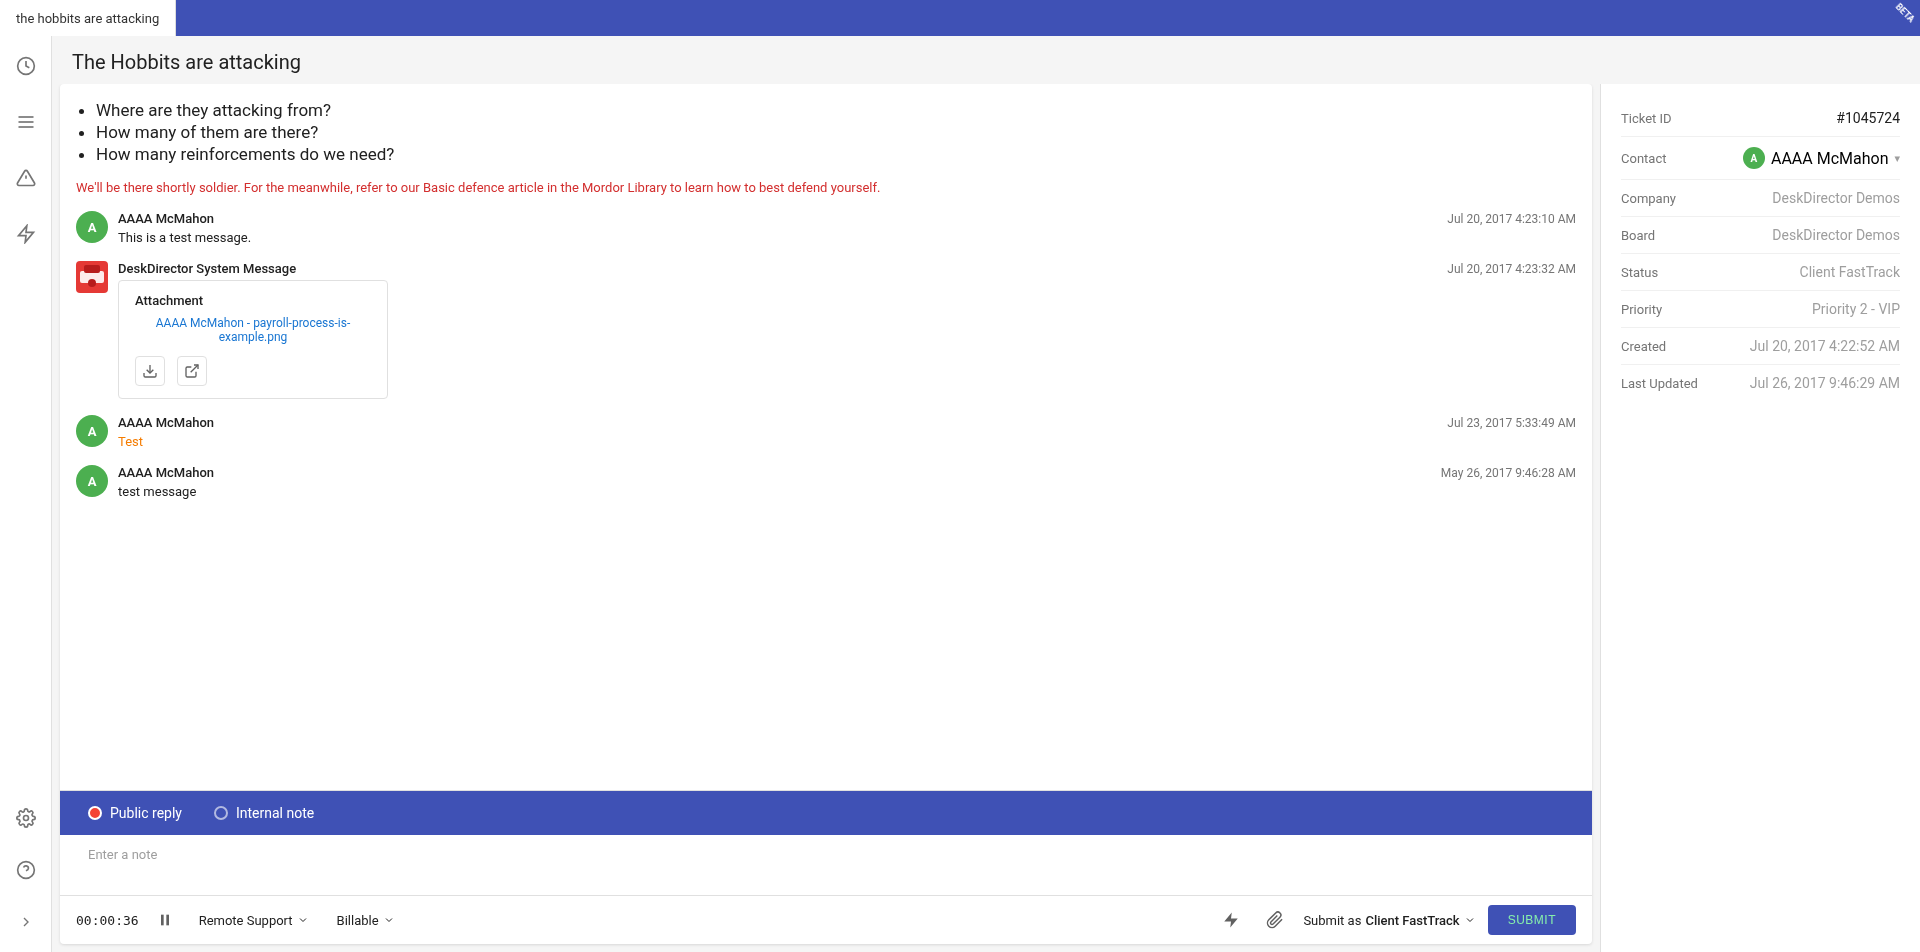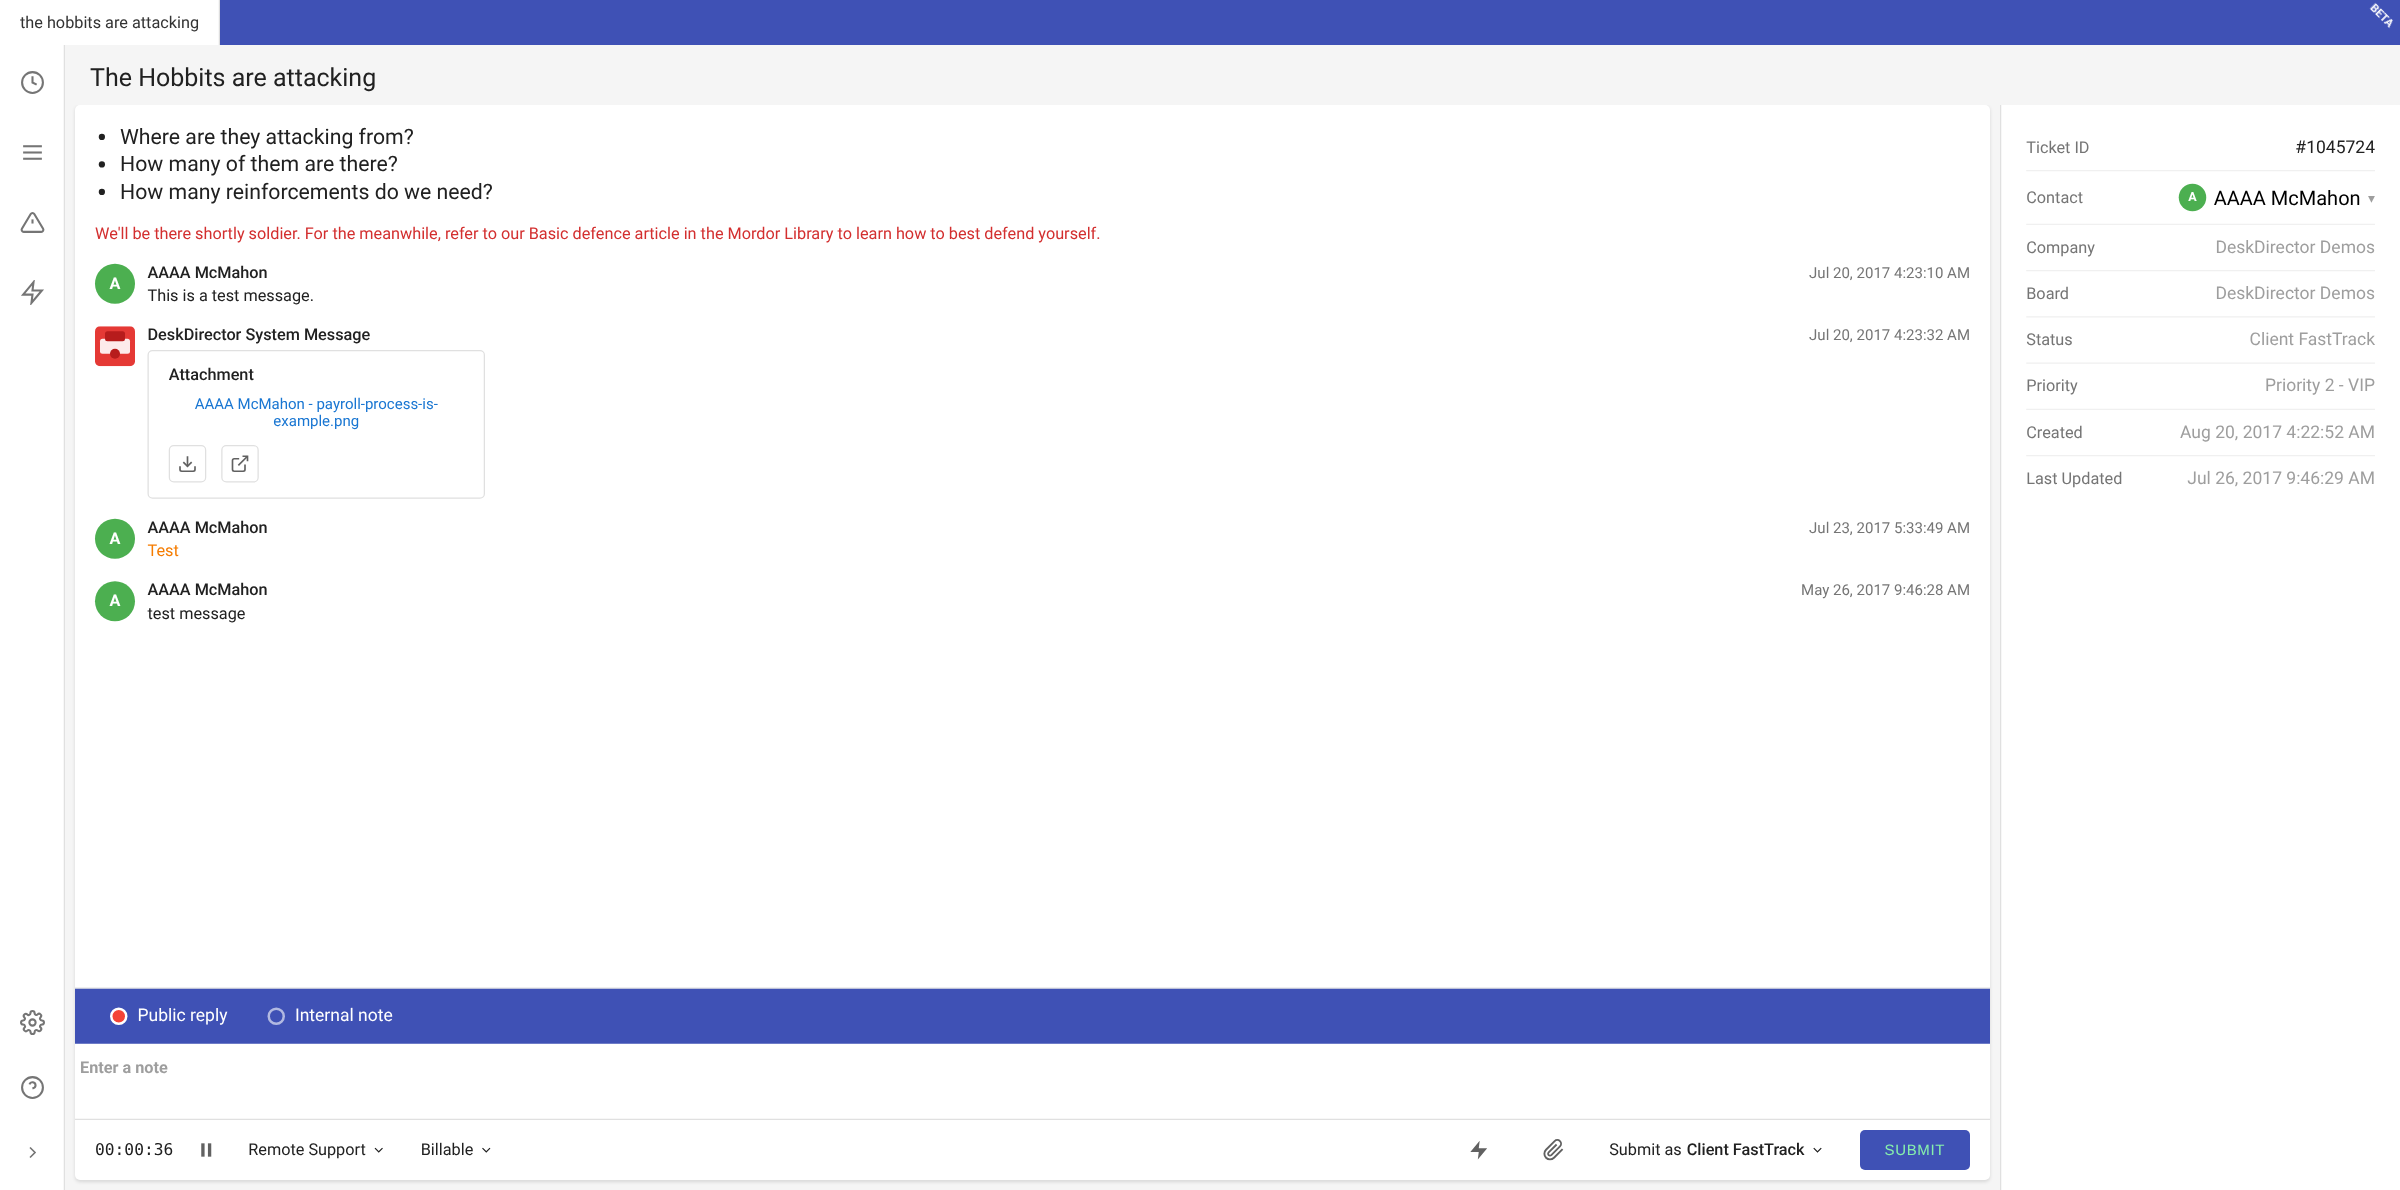--- a/index.html
+++ b/index.html
@@ -642,7 +642,7 @@
         </div>
         <div class="ticket-info-row">
           <span class="info-label">Created</span>
-          <span class="info-value grey">Aug 20, 2017 4:22:52 AM</span>
+          <span class="info-value grey">Jul 20, 2017 4:22:52 AM</span>
         </div>
         <div class="ticket-info-row">
           <span class="info-label">Last Updated</span>

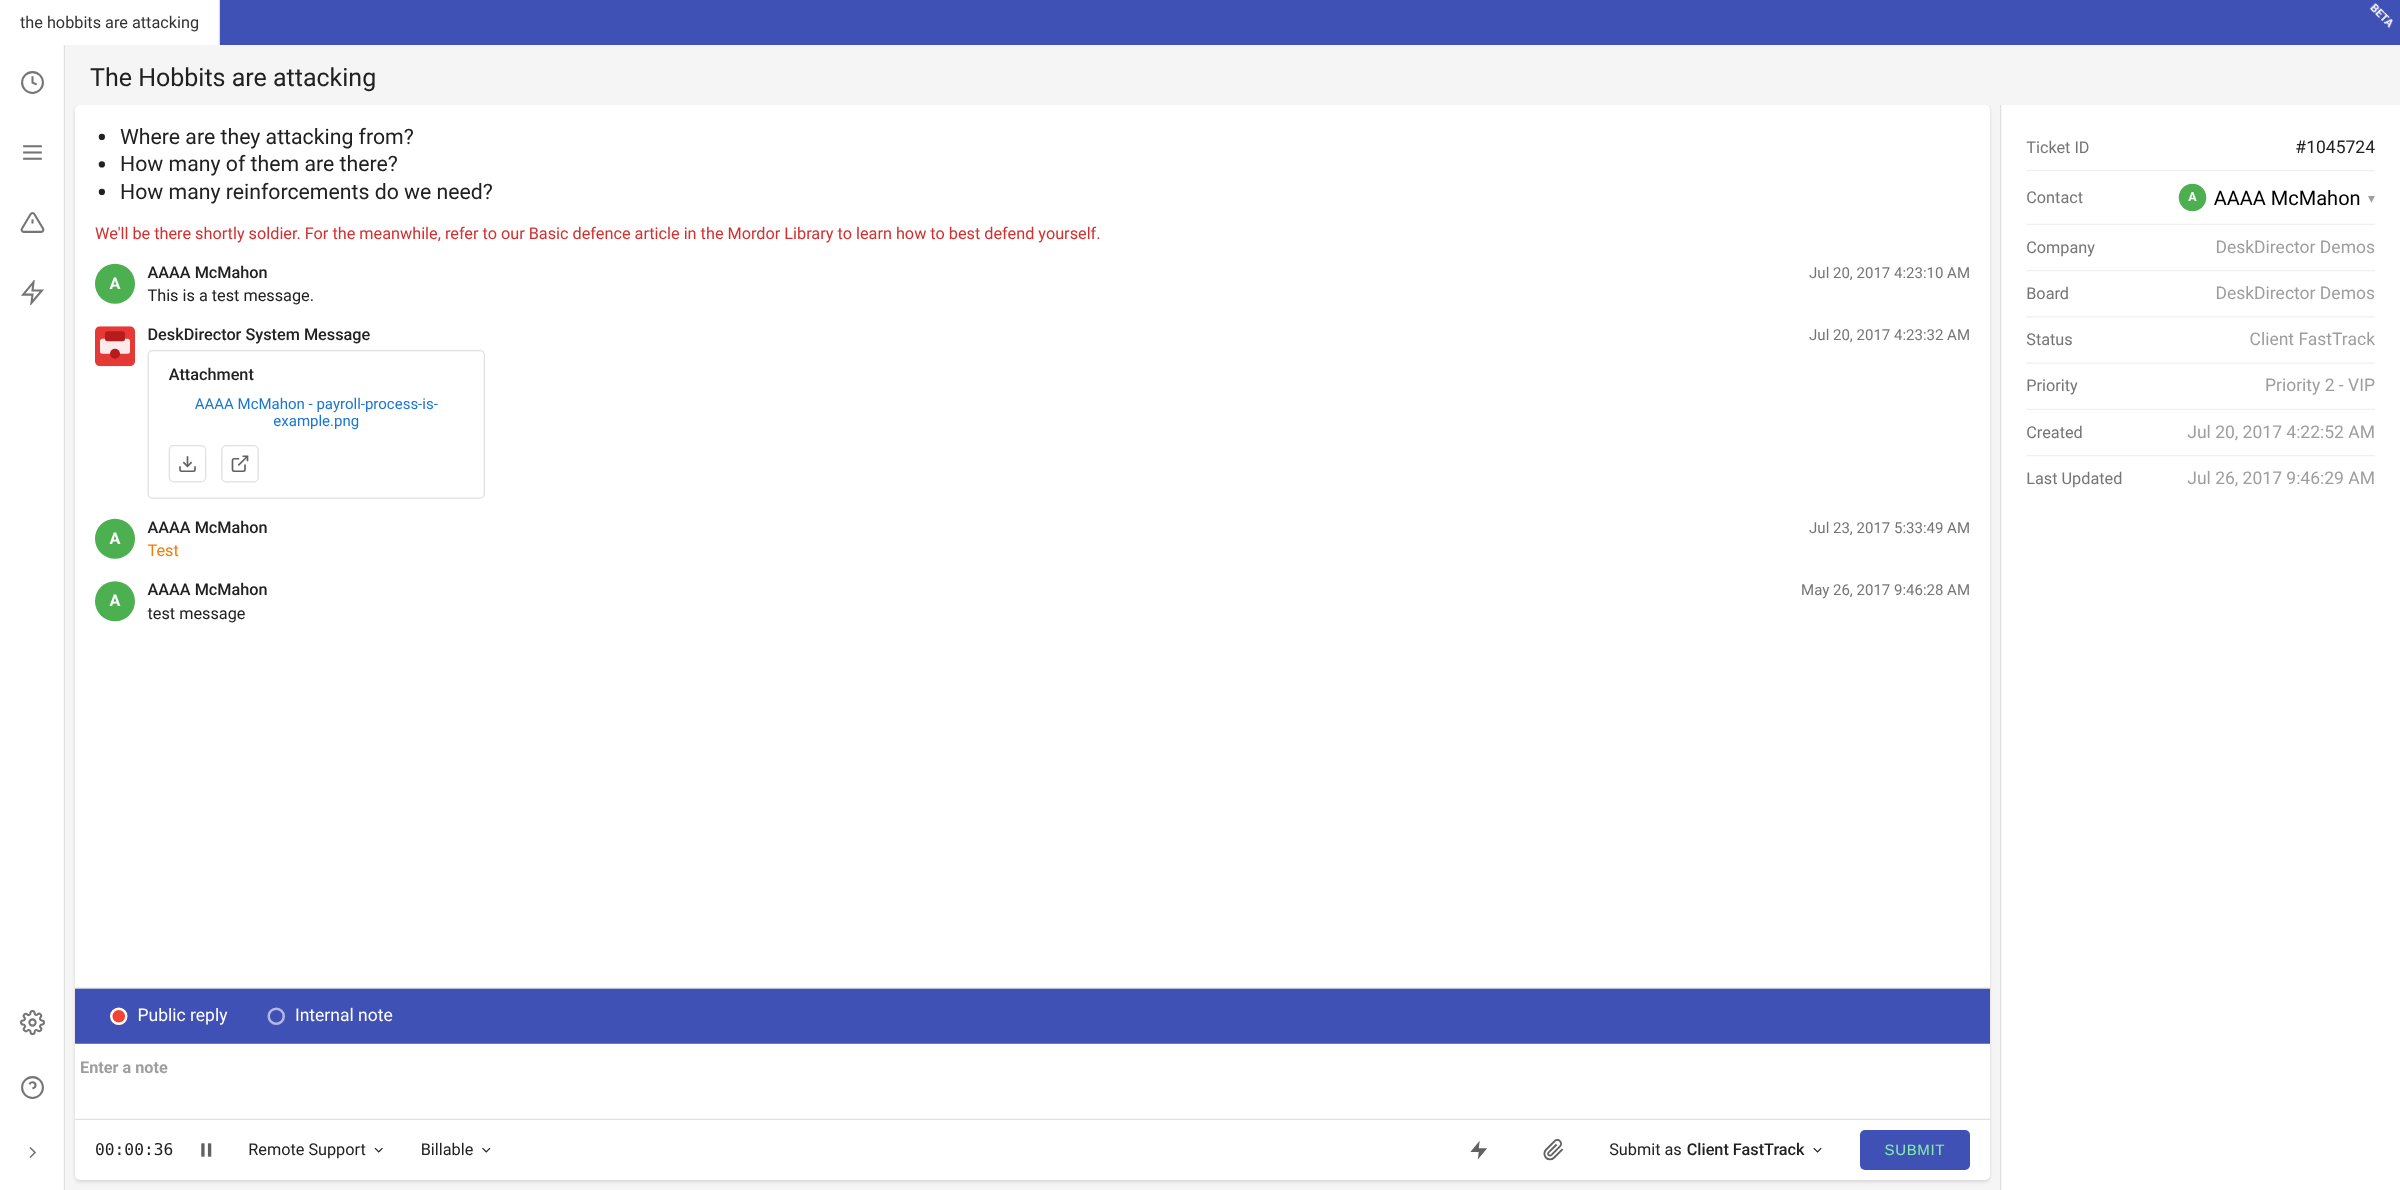--- a/index.html
+++ b/index.html
@@ -274,9 +274,8 @@
     }
 
     .note-input-area {
-      padding: 12px 4px;
+      padding: 12px 28px;
       min-height: 60px;
-      font-weight: bold;
     }
     .note-placeholder {
       font-size: 13px;

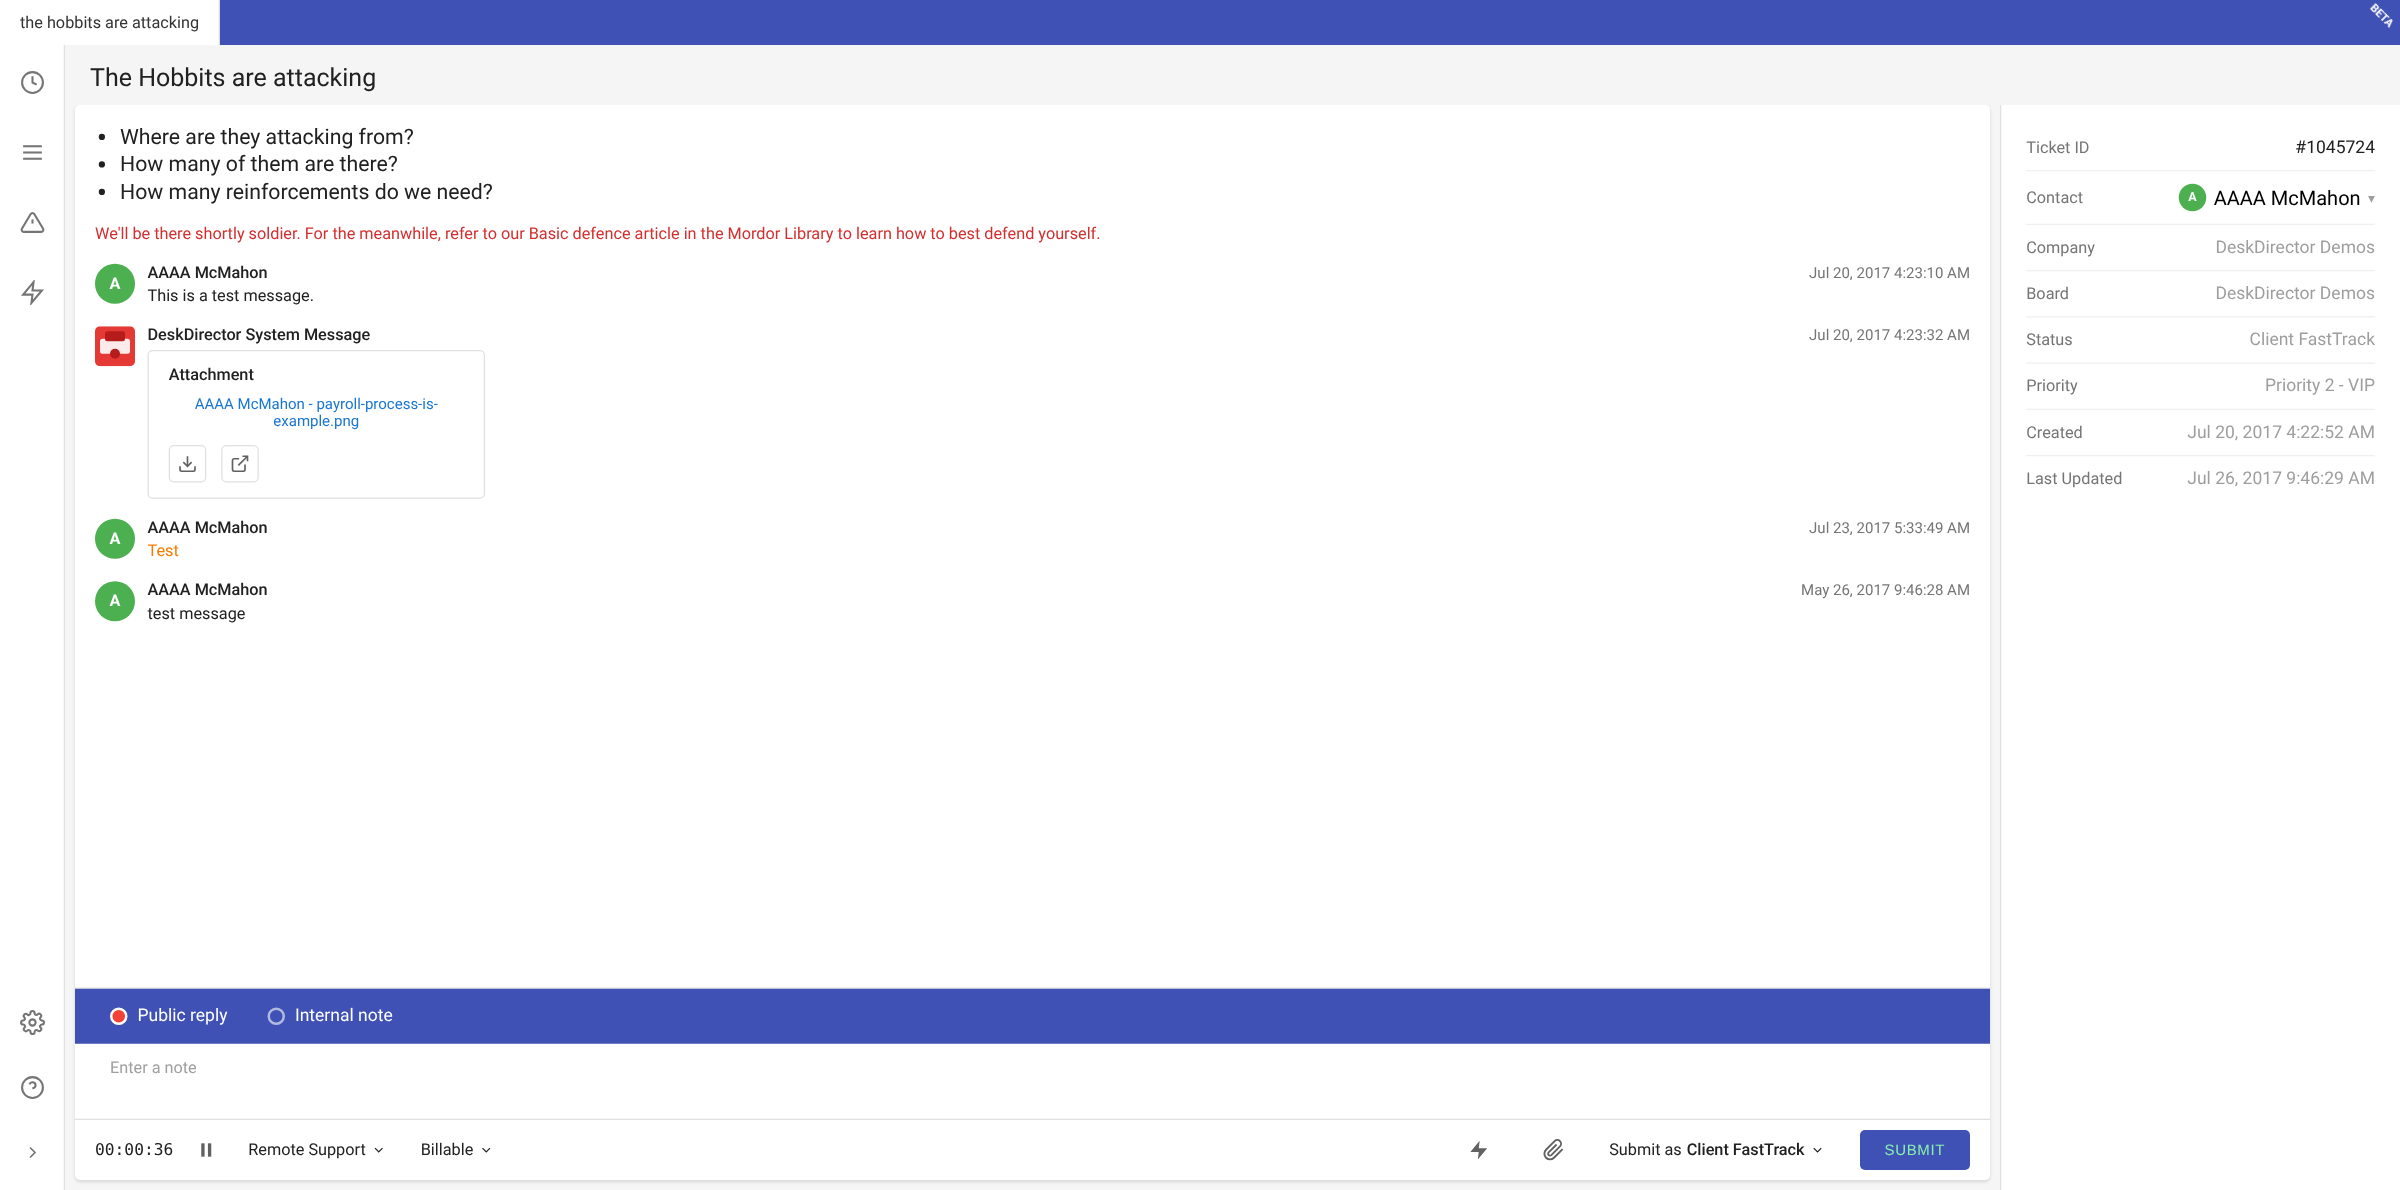--- a/index.html
+++ b/index.html
@@ -317,7 +317,8 @@
     .footer-spacer { flex: 1; }
     .footer-actions {
       display: flex;
-      gap: 28px;
+      align-items: center;
+      gap: 12px;
     }
     .icon-btn {
       width: 32px;

